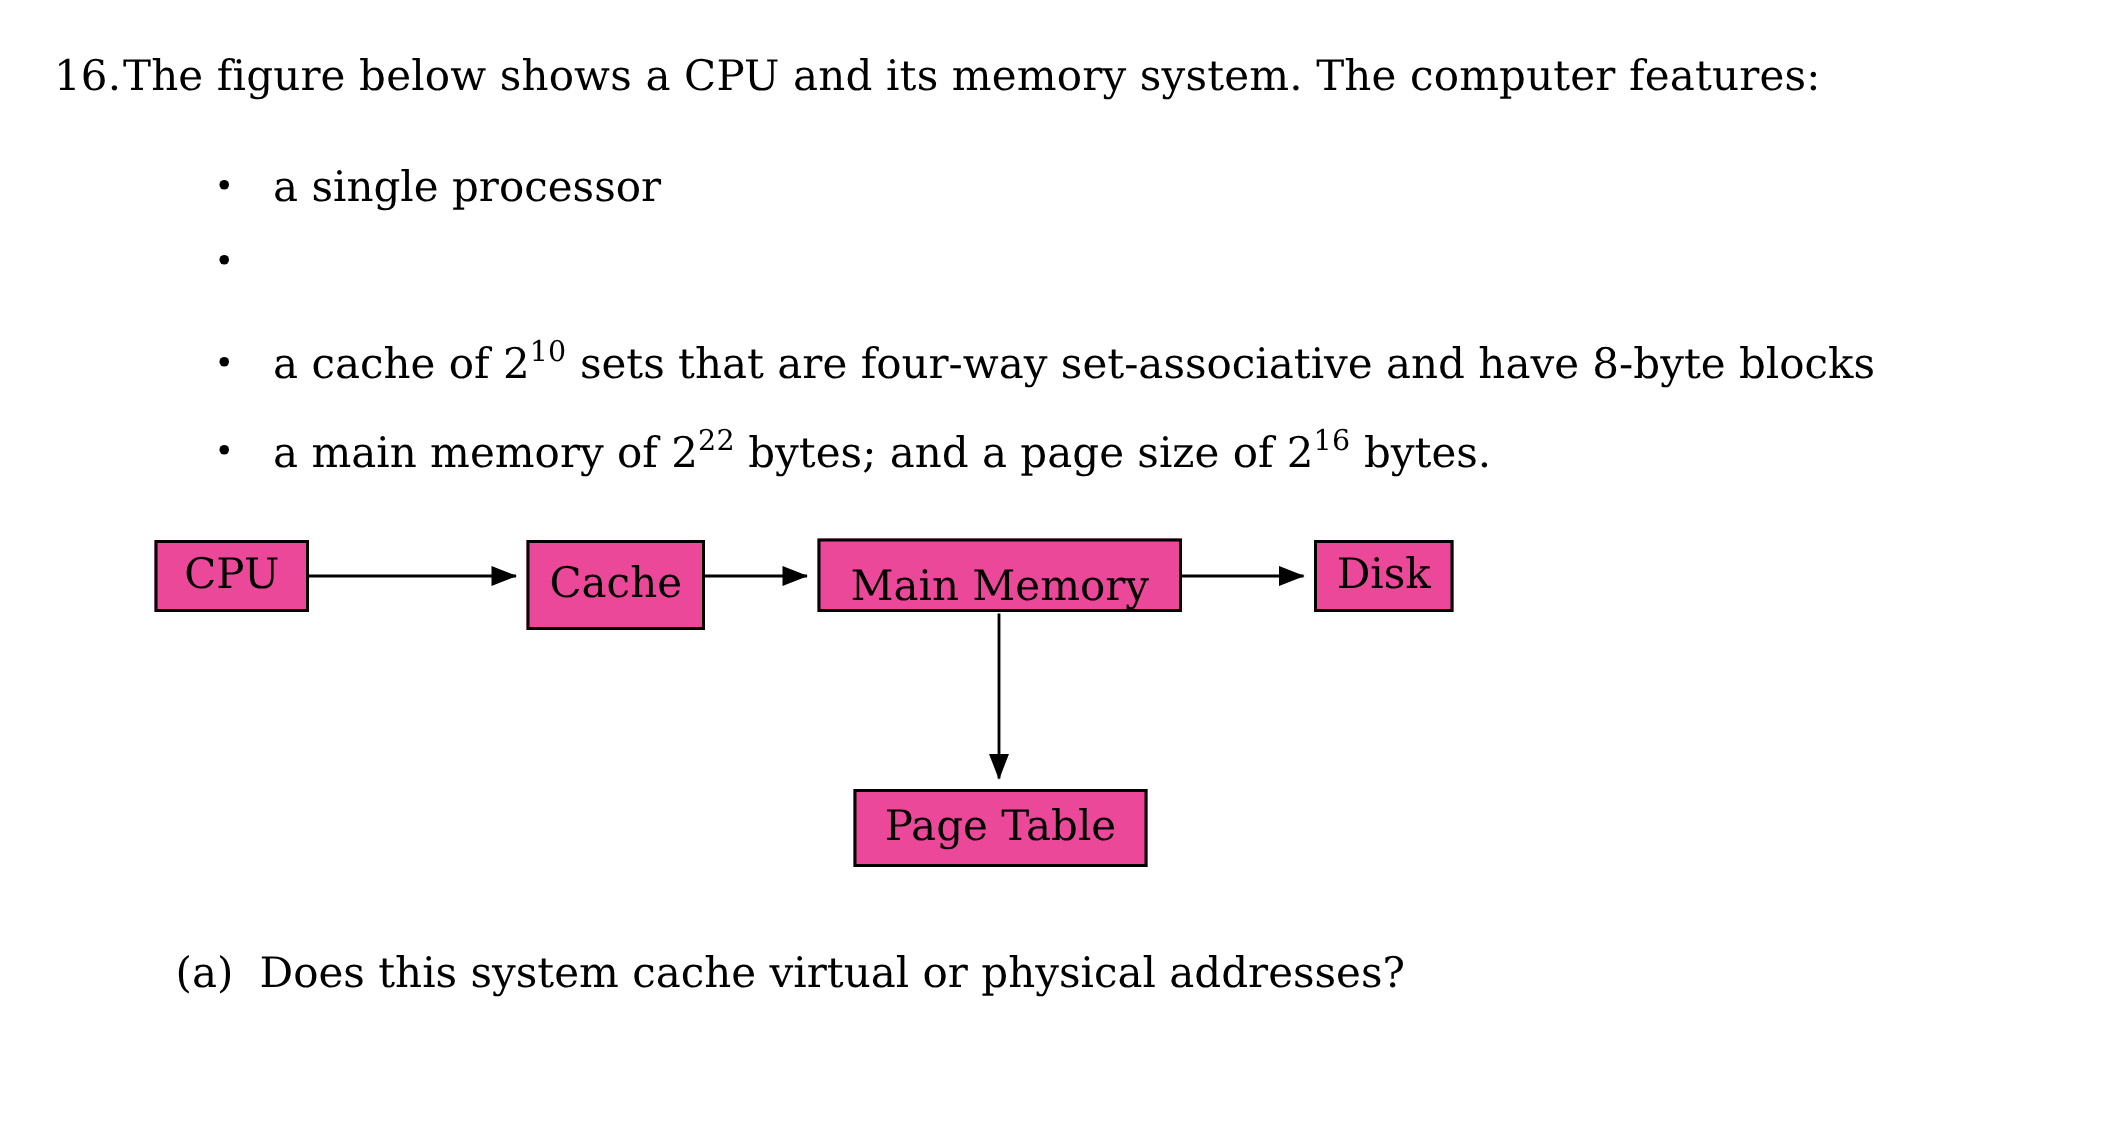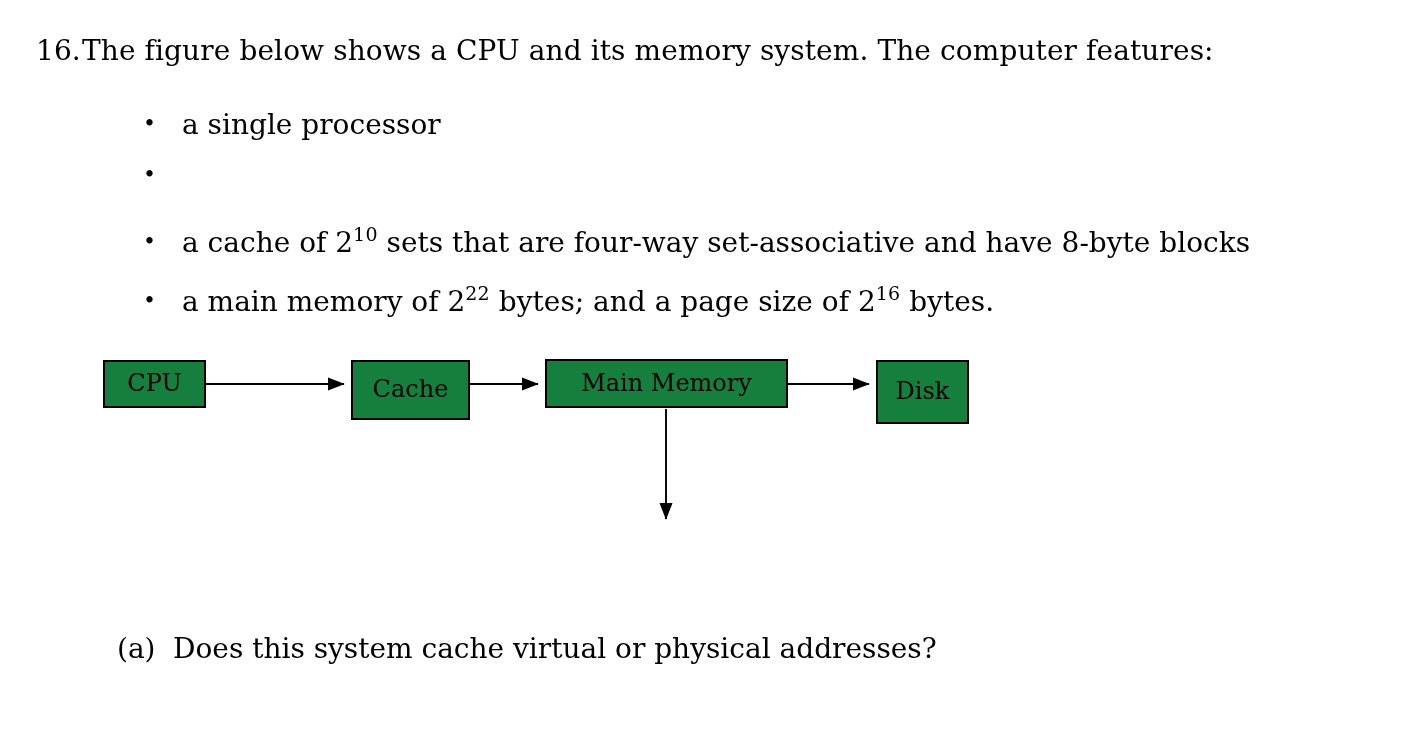--- a/index.html
+++ b/index.html
@@ -96,12 +96,12 @@
   .node-box {
     position: absolute;
     border: 2px solid #000000;
-    background: #15803d;
+    background: #ec4899;
     box-sizing: border-box;
     display: flex;
     align-items: center;
     justify-content: center;
-    font-size: 24px;
+    font-size: 28px;
     line-height: 1;
     white-space: nowrap;
   }

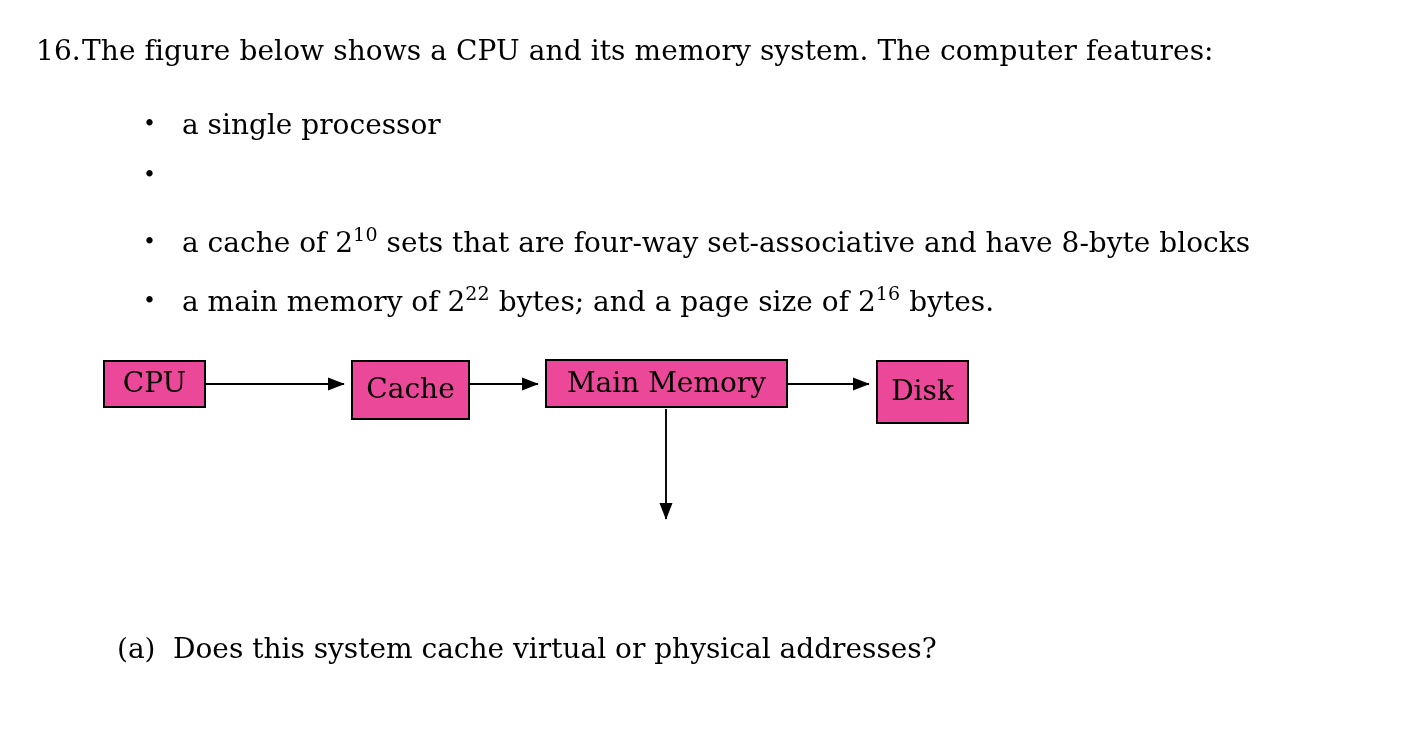--- a/index.html
+++ b/index.html
@@ -112,7 +112,7 @@
 
   #box-cpu        { left: 103px; top: 360px; width: 103px;  height: 48px; }
   #box-cache      { left: 351px; top: 360px; width: 119px;  height: 60px; }
-  #box-mainmemory { left: 545px; top: 359px; width: 243px;  height: 49px; }
+  #box-mainmemory { left: 545px; top: 359px; width: 243px;  height: 49px; align-items: flex-end; }
   #box-disk       { left: 876px; top: 360px; width:  93px;  height: 64px; }
   #box-pagetable  { left: 569px; top: 526px; width: 196px;  height: 52px; }
 

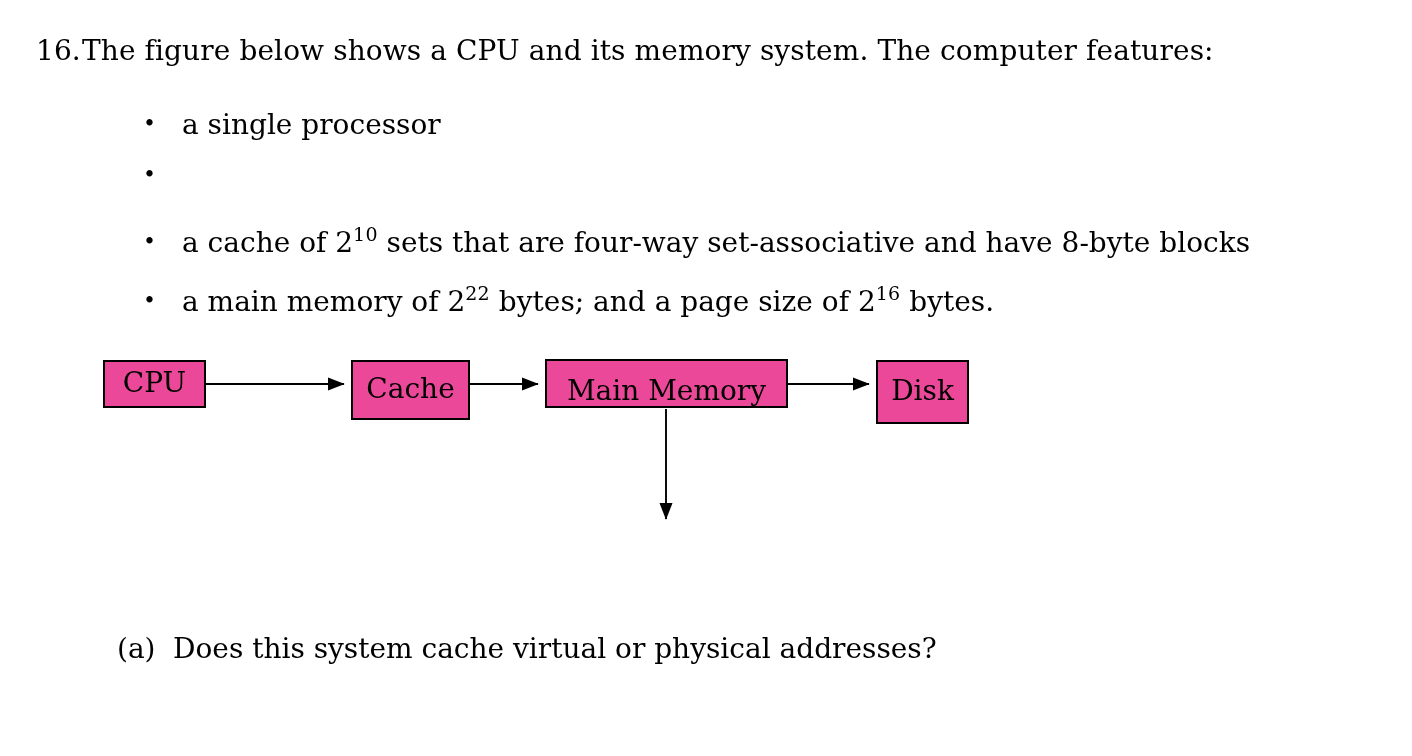--- a/index.html
+++ b/index.html
@@ -113,7 +113,7 @@
   #box-cpu        { left: 103px; top: 360px; width: 103px;  height: 48px; }
   #box-cache      { left: 351px; top: 360px; width: 119px;  height: 60px; }
   #box-mainmemory { left: 545px; top: 359px; width: 243px;  height: 49px; align-items: flex-end; }
-  #box-disk       { left: 876px; top: 360px; width:  93px;  height: 64px; }
+  #box-disk       { left: 876px; top: 360px; width:  93px;  height: 48px; }
   #box-pagetable  { left: 569px; top: 526px; width: 196px;  height: 52px; }
 
   

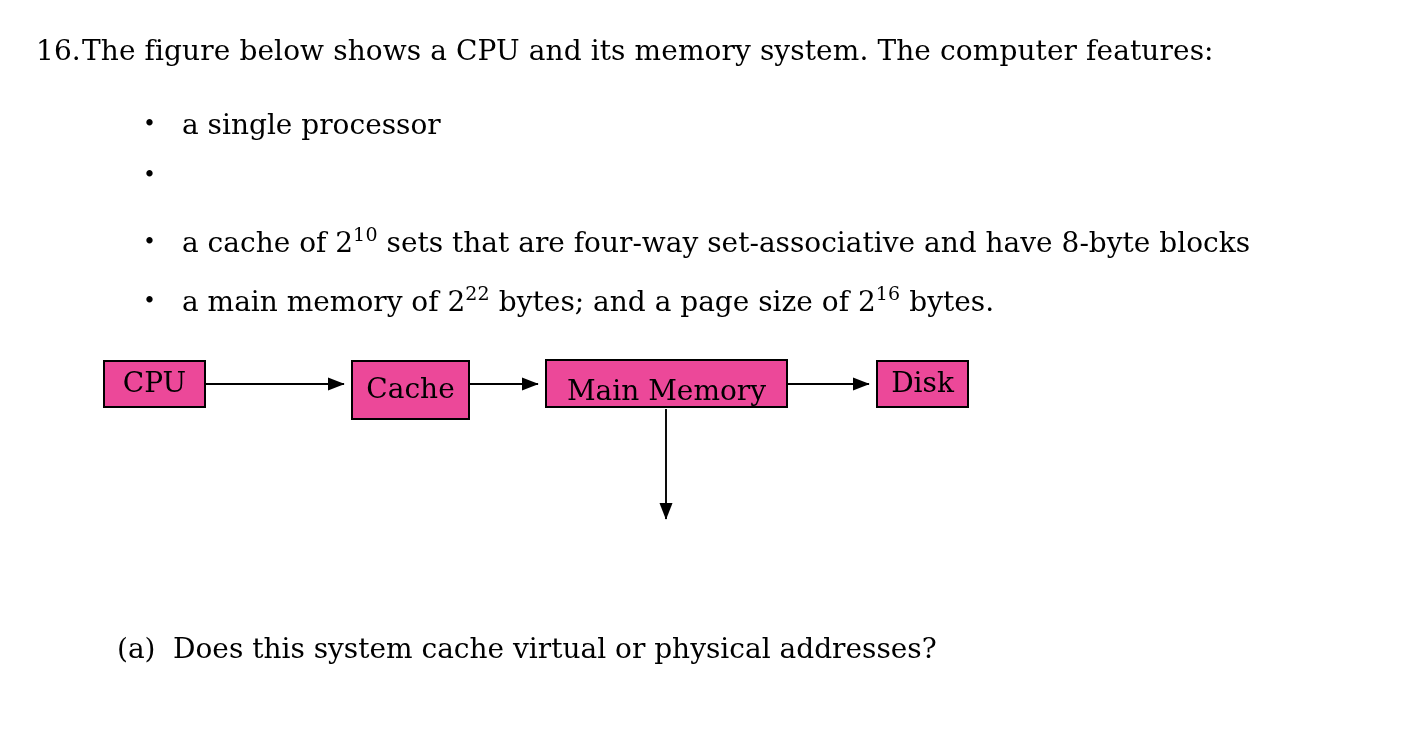--- a/index.html
+++ b/index.html
@@ -170,6 +170,9 @@
   </div>
   <div class="node-box" id="box-disk">
     <span class="node-label">Disk</span>
+  </div>
+  <div class="node-box" id="box-pagetable">
+    <span class="node-label">Page Table</span>
   </div>
 
   <div class="diagram">

